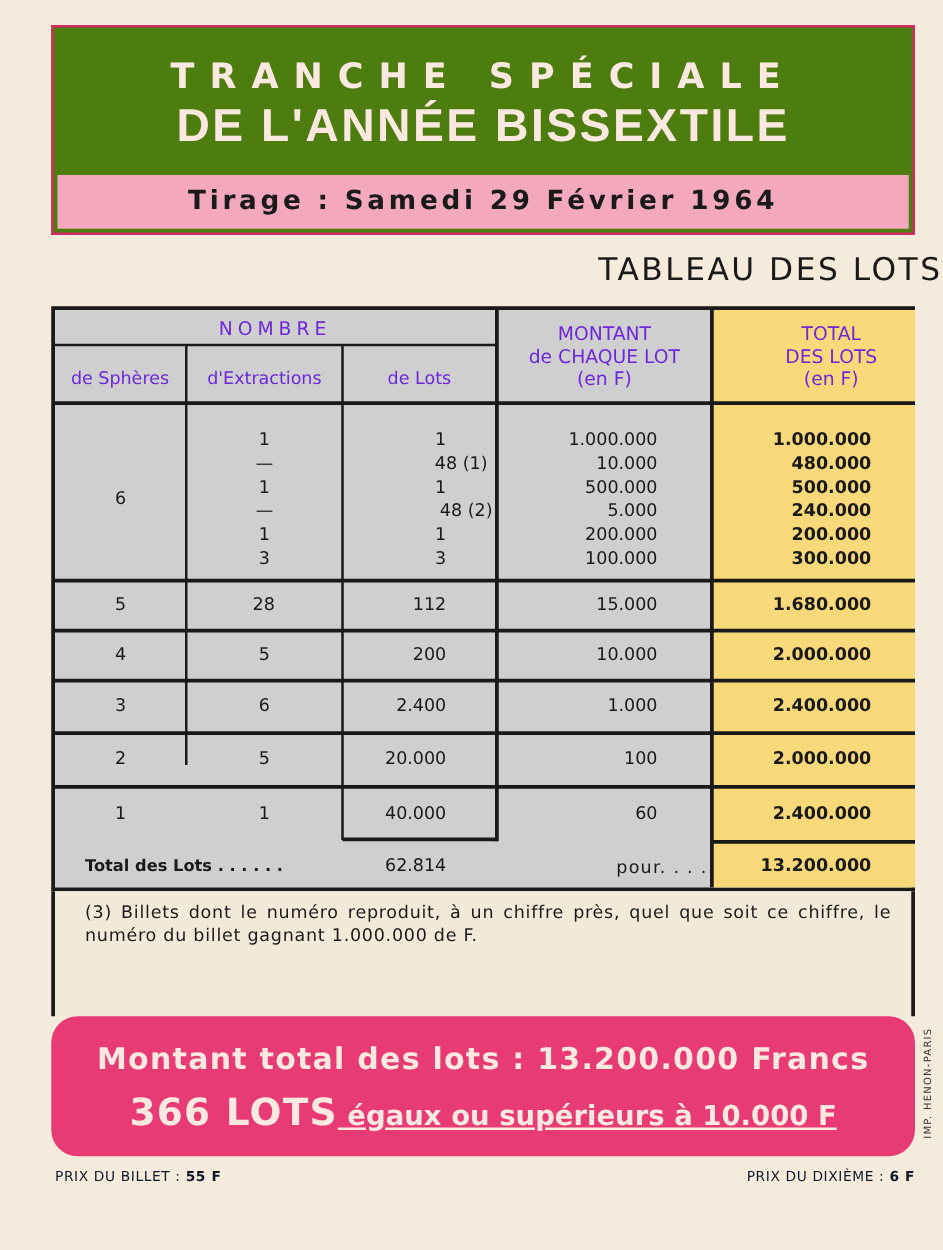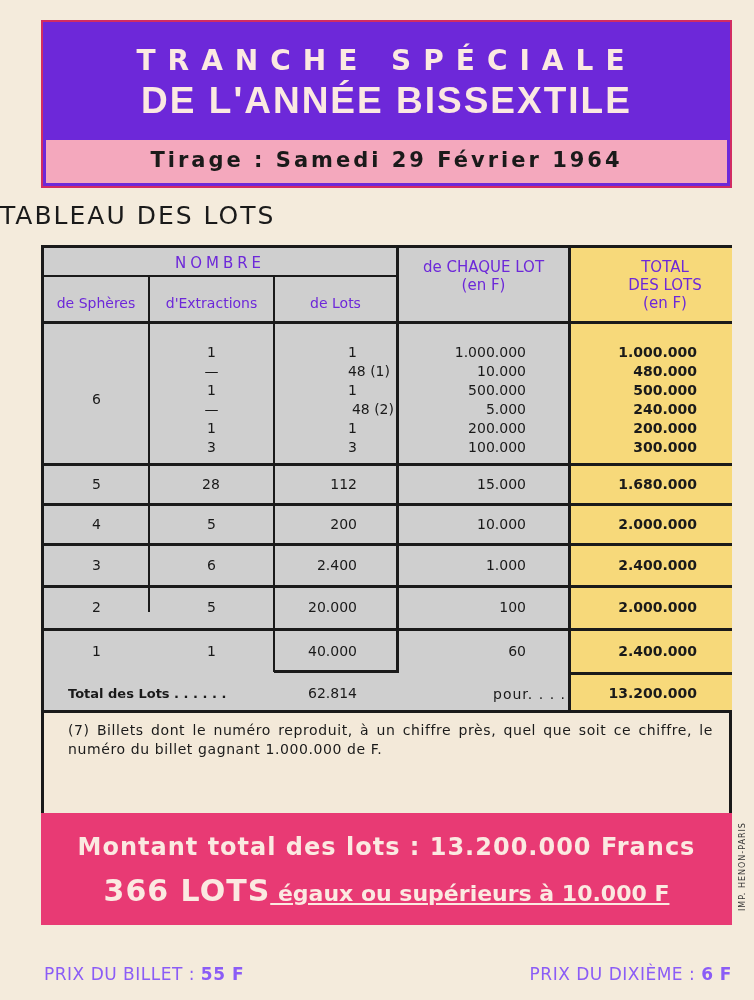--- a/index.html
+++ b/index.html
@@ -4,7 +4,7 @@
 <style>
   html,body{margin:0;padding:0;}
   body{width:754px;height:1000px;background:#f4ebdc;position:relative;overflow:hidden;font-family:"DejaVu Sans",sans-serif;color:#1a1a1a;}
-  .header{position:absolute;left:41px;top:20px;width:691px;height:168px;background:#6d28d9;border:2px solid #d22c63;box-sizing:border-box;}
+  .header{position:absolute;left:41px;top:20px;width:691px;height:168px;background:#4d7c0f;border:2px solid #d22c63;box-sizing:border-box;}
   .h1{position:absolute;left:0;right:0;top:22px;text-align:center;color:#fbe9e1;font-family:"DejaVu Sans",sans-serif;font-weight:bold;font-size:28px;letter-spacing:12px;}
   .h2{position:absolute;left:0;right:0;top:58px;text-align:center;color:#fbe9e1;font-family:"Liberation Sans",sans-serif;font-weight:bold;font-size:37px;letter-spacing:2px;}
   .sub{position:absolute;left:3px;right:3px;top:118px;height:43px;background:#f4a8bd;}

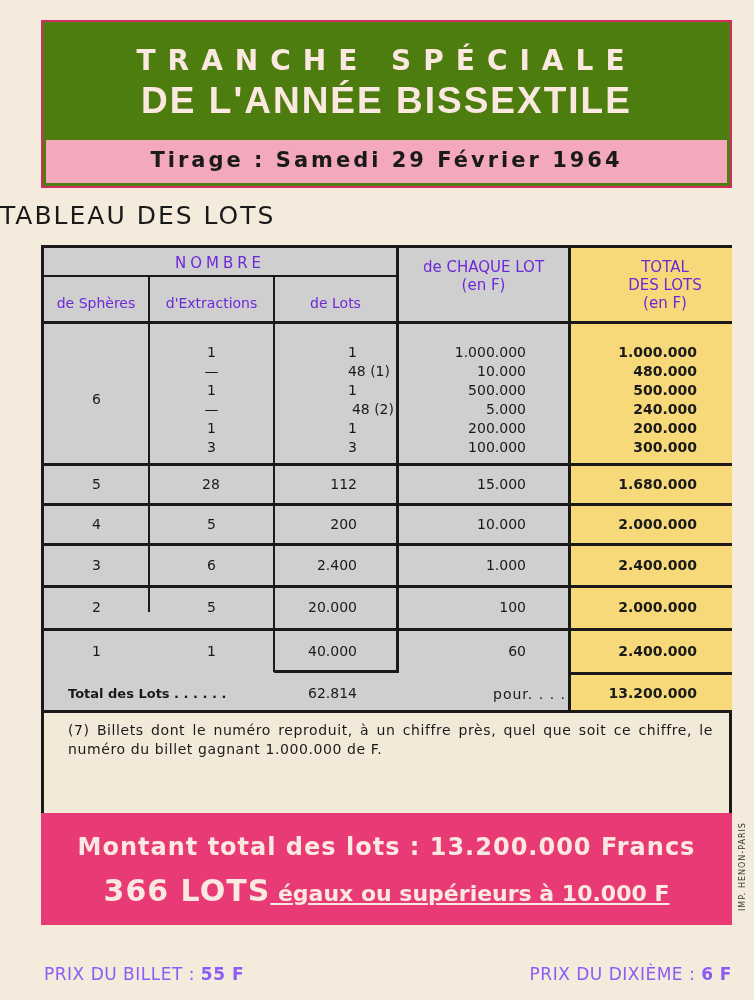--- a/index.html
+++ b/index.html
@@ -9,7 +9,7 @@
   .h2{position:absolute;left:0;right:0;top:58px;text-align:center;color:#fbe9e1;font-family:"Liberation Sans",sans-serif;font-weight:bold;font-size:37px;letter-spacing:2px;}
   .sub{position:absolute;left:3px;right:3px;top:118px;height:43px;background:#f4a8bd;}
   .subtxt{position:absolute;left:0;right:0;top:8px;text-align:center;font-family:"DejaVu Sans",sans-serif;font-weight:bold;font-size:21px;letter-spacing:3px;color:#1a1a1a;}
-  .title{position:absolute;left:0;width:754px;top:201px;text-align:left;font-family:"DejaVu Sans",sans-serif;font-size:25px;letter-spacing:2px;color:#1a1a1a;}
+  .title{position:absolute;left:0;width:754px;top:201px;text-align:right;font-family:"DejaVu Sans",sans-serif;font-size:25px;letter-spacing:2px;color:#1a1a1a;}
   .tbl{position:absolute;left:41px;top:245px;width:691px;height:468px;border:3px solid #1a1a1a;box-sizing:border-box;background:#cfcfcf;}
   .ycol{position:absolute;left:524px;top:0;width:164px;height:462px;background:#f7d97a;border-left:3px solid #1a1a1a;box-sizing:border-box;}
   .line{position:absolute;background:#1a1a1a;}

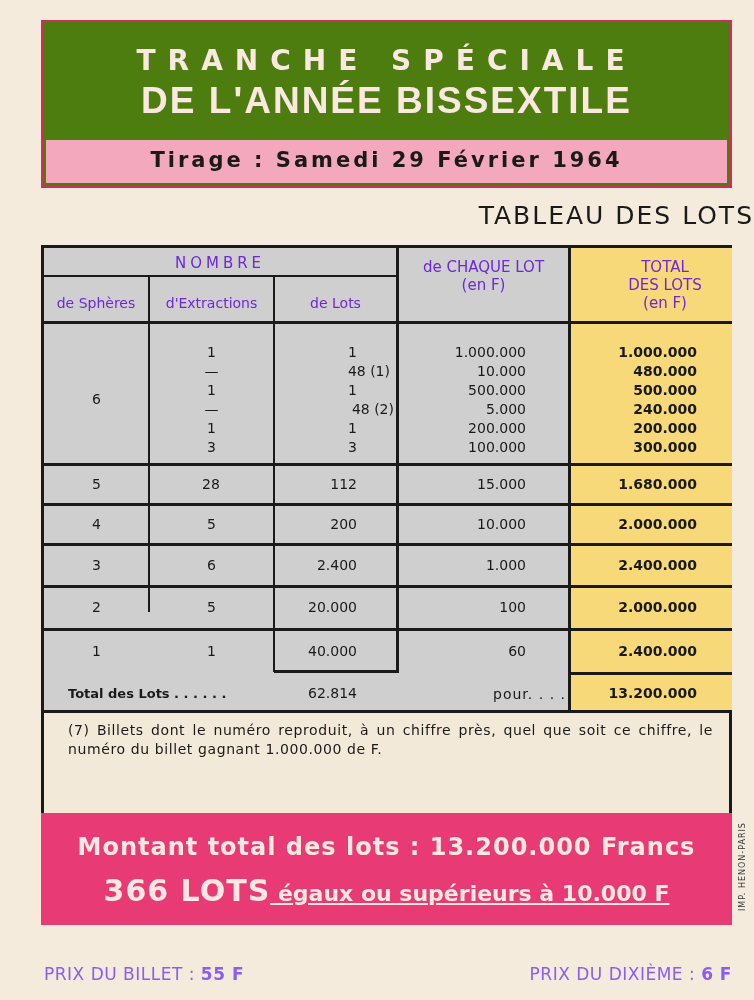--- a/index.html
+++ b/index.html
@@ -63,6 +63,7 @@
   <div class="hdr" style="left:106px;width:123px;top:46px;font-size:14px;">d'Extractions</div>
   <div class="hdr" style="left:231px;width:121px;top:46px;font-size:14px;">de Lots</div>
   <div class="hdr" style="left:355px;width:169px;top:10px;">
+    <div>MONTANT</div>
     <div>de CHAQUE LOT</div>
     <div>(en F)</div>
   </div>

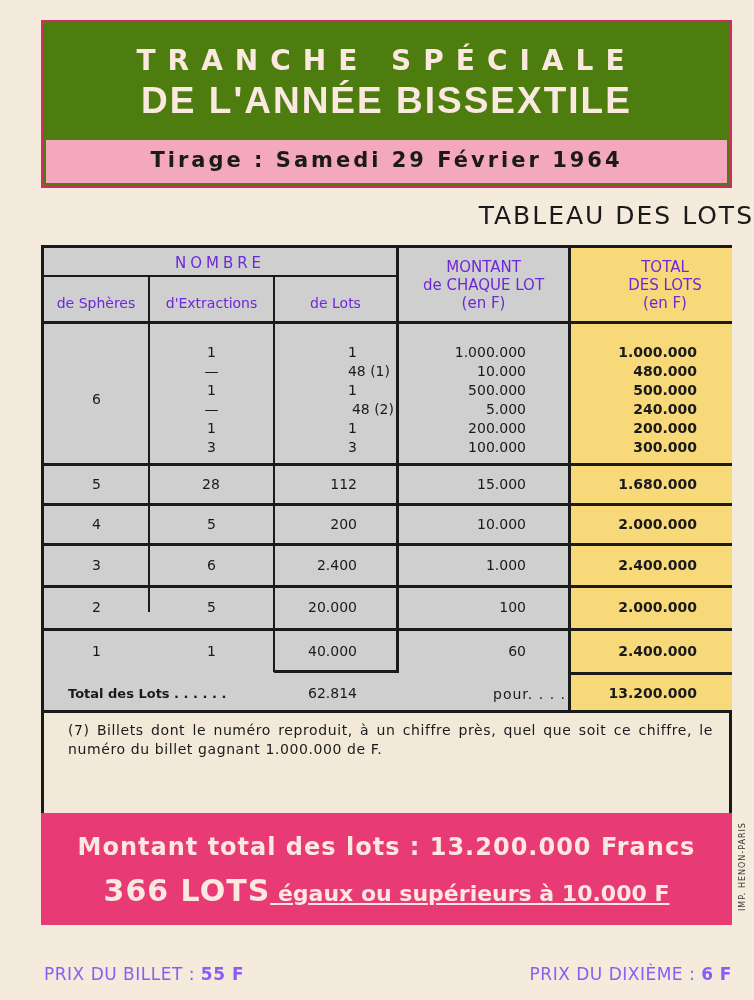--- a/index.html
+++ b/index.html
@@ -152,7 +152,7 @@
 </div>
 
 <div class="notes">
-  <p style="top:8px;">(7) Billets dont le numéro reproduit, à un chiffre près, quel que soit ce chiffre, le numéro du billet gagnant 1.000.000 de F.</p>
+  <p style="top:8px;">(3) Billets dont le numéro reproduit, à un chiffre près, quel que soit ce chiffre, le numéro du billet gagnant 1.000.000 de F.</p>
 </div>
 
 <div class="footer">

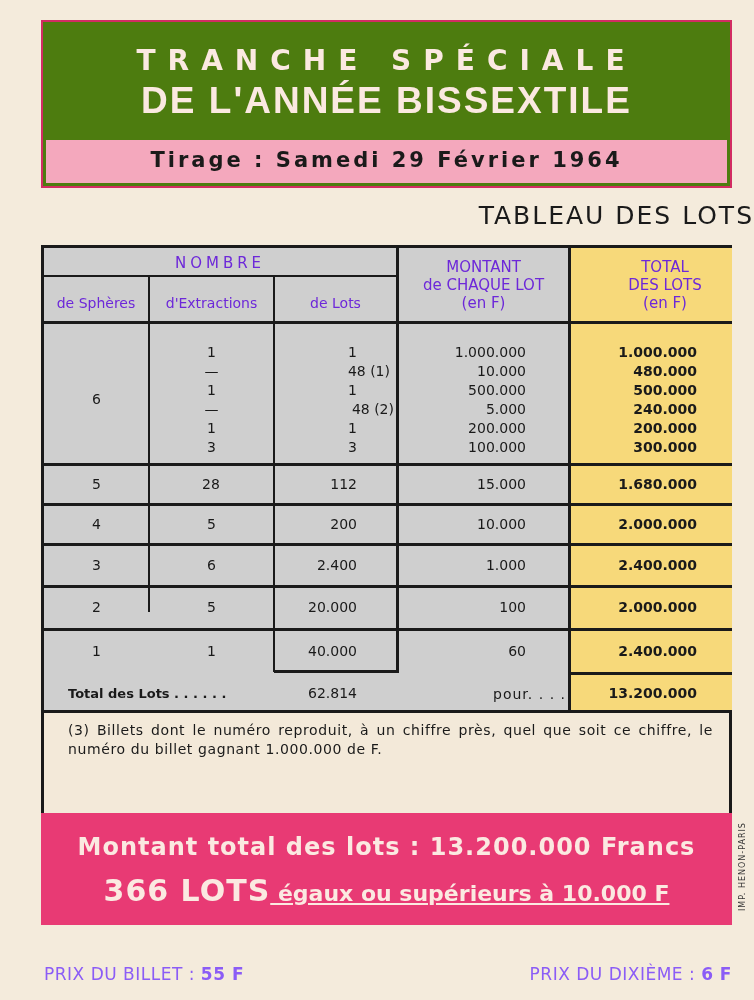--- a/index.html
+++ b/index.html
@@ -19,7 +19,7 @@
   .bold{font-weight:bold;}
   .notes{position:absolute;left:41px;top:713px;width:691px;height:100px;border-left:3px solid #1a1a1a;border-right:3px solid #1a1a1a;box-sizing:border-box;background:#f3e9d9;}
   .notes p{margin:0;position:absolute;left:24px;right:16px;font-size:14px;line-height:19px;letter-spacing:0.6px;text-align:justify;}
-  .footer{position:absolute;left:41px;top:813px;width:691px;height:112px;background:#e83a74;}
+  .footer{position:absolute;left:41px;top:813px;width:691px;height:112px;background:#e83a74;border-radius:21px;}
   .f1{position:absolute;left:0;right:0;top:20px;text-align:center;color:#fbe9e1;font-size:24px;font-weight:bold;font-family:"DejaVu Sans",sans-serif;letter-spacing:1px;}
   .f2{position:absolute;left:0;right:0;top:60px;text-align:center;color:#fbe9e1;font-family:"DejaVu Sans",sans-serif;font-weight:bold;}
   .f2 .big{font-size:30px;letter-spacing:1px;}

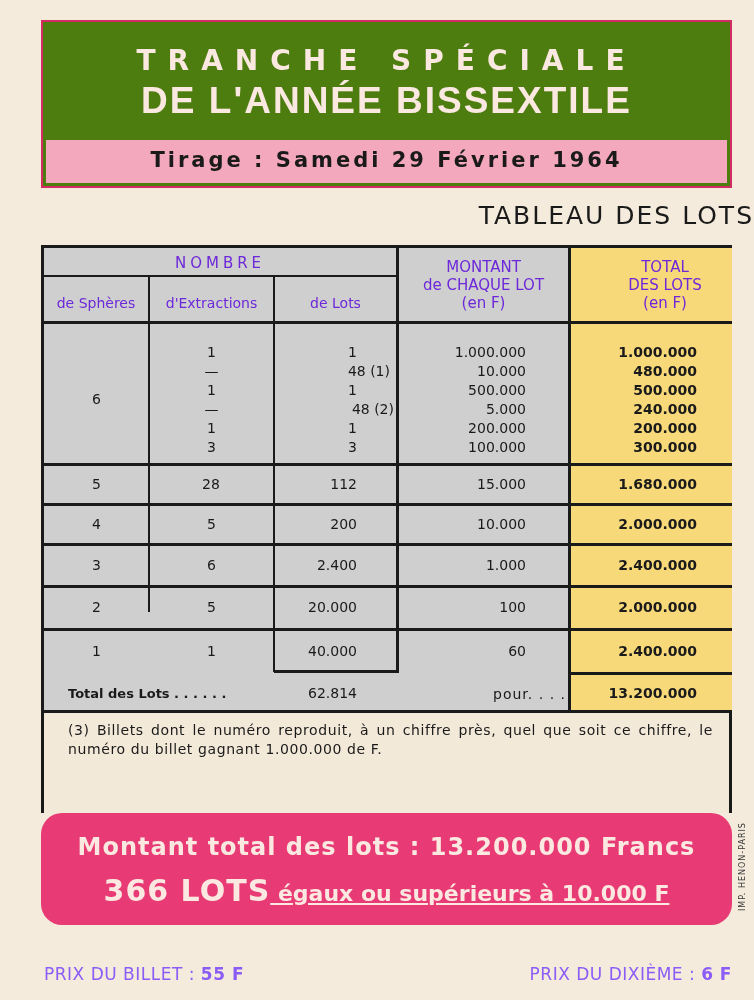--- a/index.html
+++ b/index.html
@@ -25,7 +25,7 @@
   .f2 .big{font-size:30px;letter-spacing:1px;}
   .f2 .small{font-size:22px;text-decoration:underline;}
   .imp{position:absolute;left:738px;top:812px;width:14px;height:110px;writing-mode:vertical-rl;transform:rotate(180deg);font-size:8px;letter-spacing:1px;color:#333;text-align:center;}
-  .price{position:absolute;top:964px;font-size:17px;color:#8b5cf6;letter-spacing:0.5px;}
+  .price{position:absolute;top:935px;font-size:11px;color:#0f172a;letter-spacing:0.5px;}
   .price b{font-weight:bold;}
 </style>
 </head>

